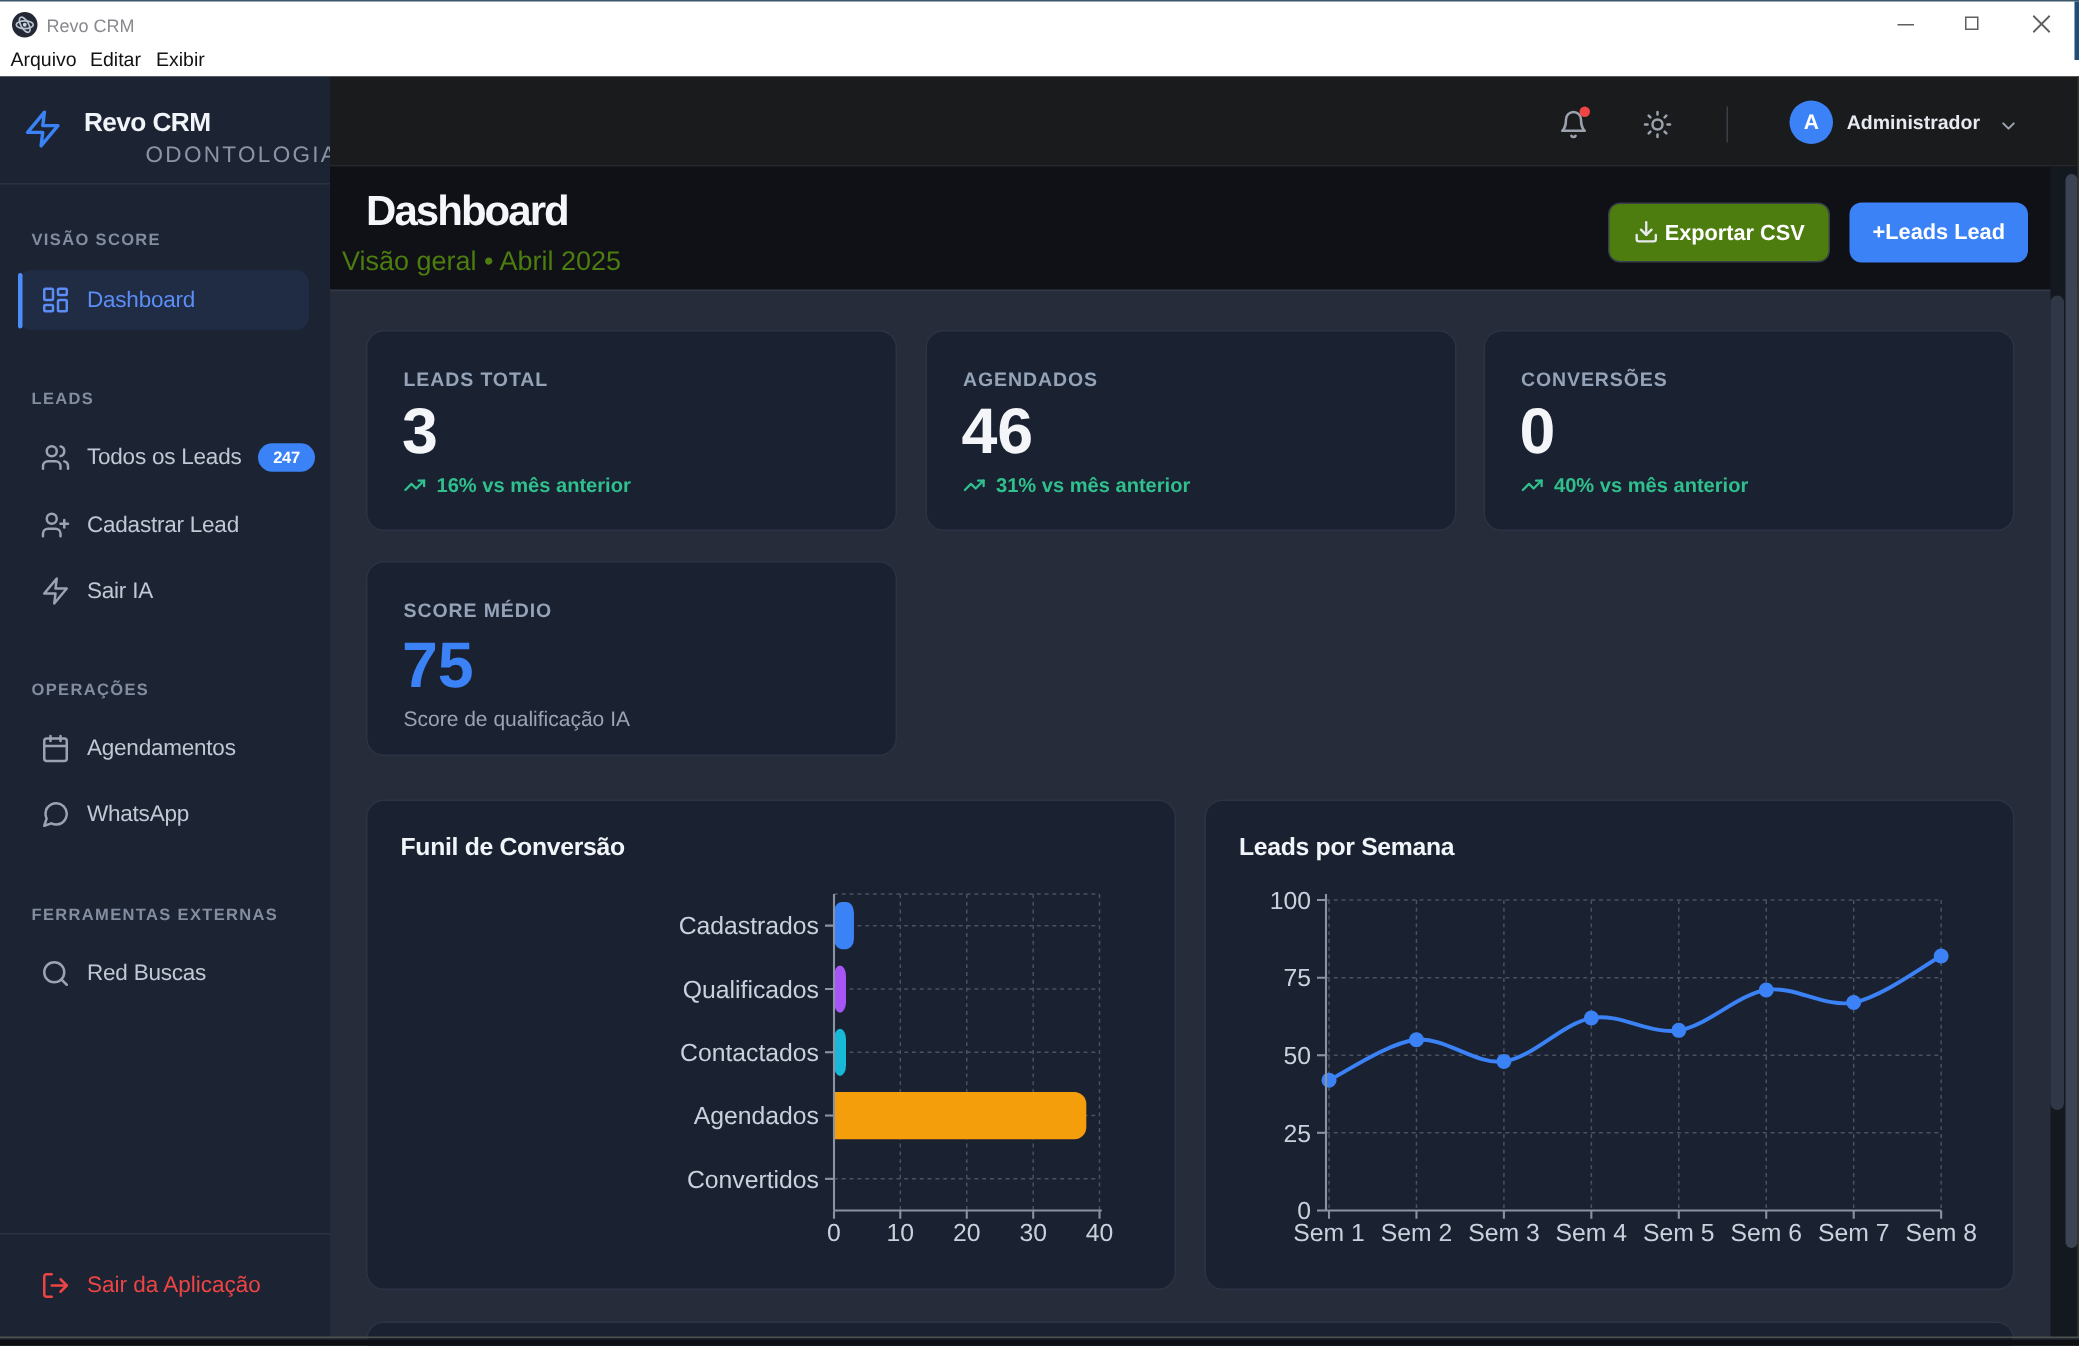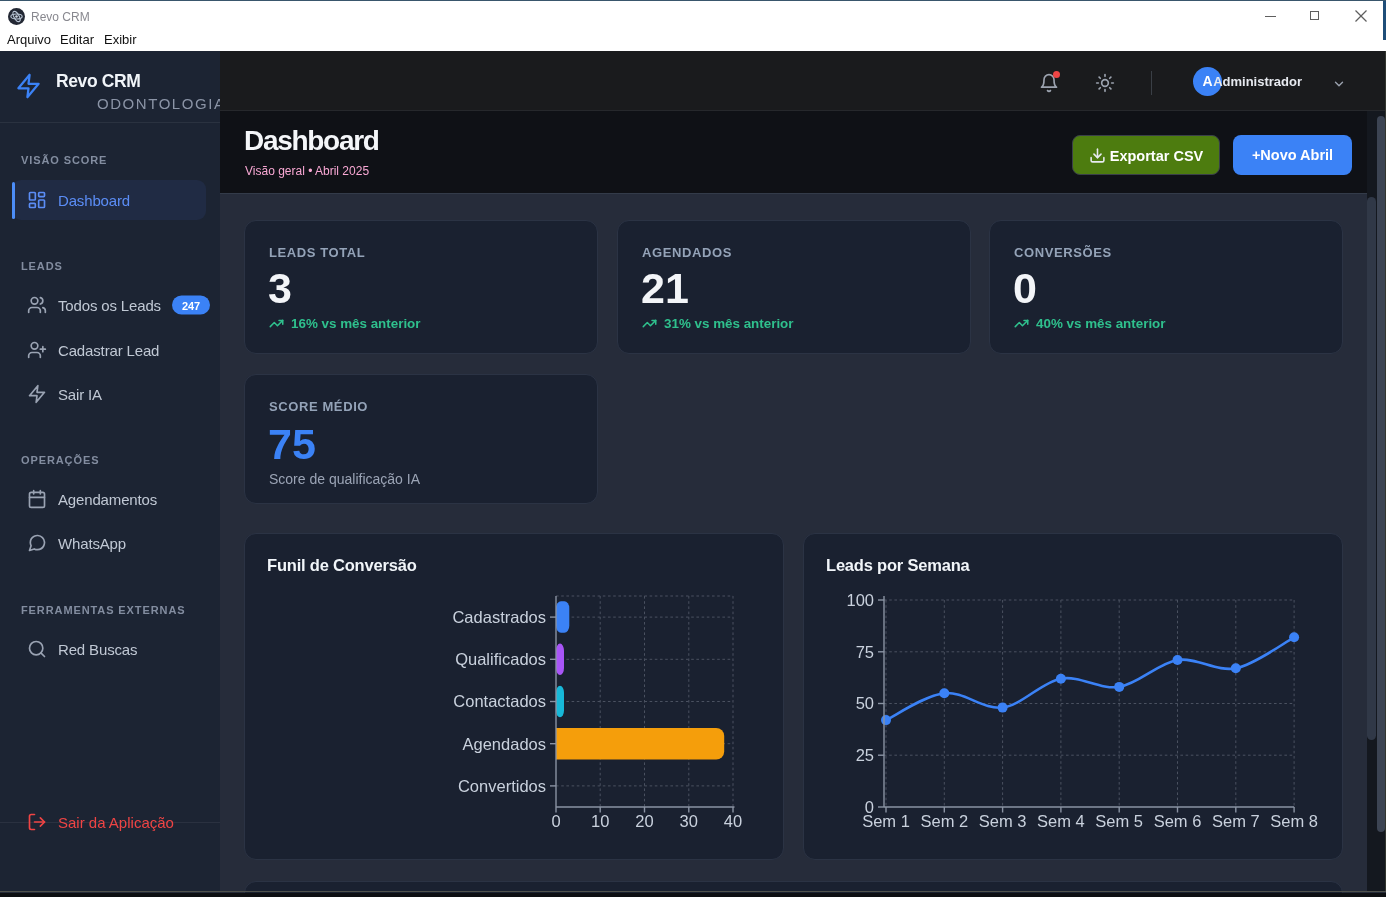--- a/index.html
+++ b/index.html
@@ -43,7 +43,7 @@
   #hdivider { position:absolute; right:234px; top:20px; height:24px; width:1px; background:#3a3f46; }
   #avatar { position:absolute; right:164px; top:16px; width:29px; height:29px; border-radius:50%;
     background:#3b82f6; color:#fff; font-size:14px; font-weight:bold; text-align:center; line-height:29px; }
-  #admin { position:absolute; right:84px; top:23px; font-size:13px; font-weight:bold; color:#e7eaf0; }
+  #admin { position:absolute; right:66px; top:23px; font-size:13px; font-weight:bold; color:#e7eaf0; }
   
   #band { position:absolute; left:220px; top:111px; width:1166px; height:83px;
     background:#0f1116; border-bottom:1.4px solid #333b49; }

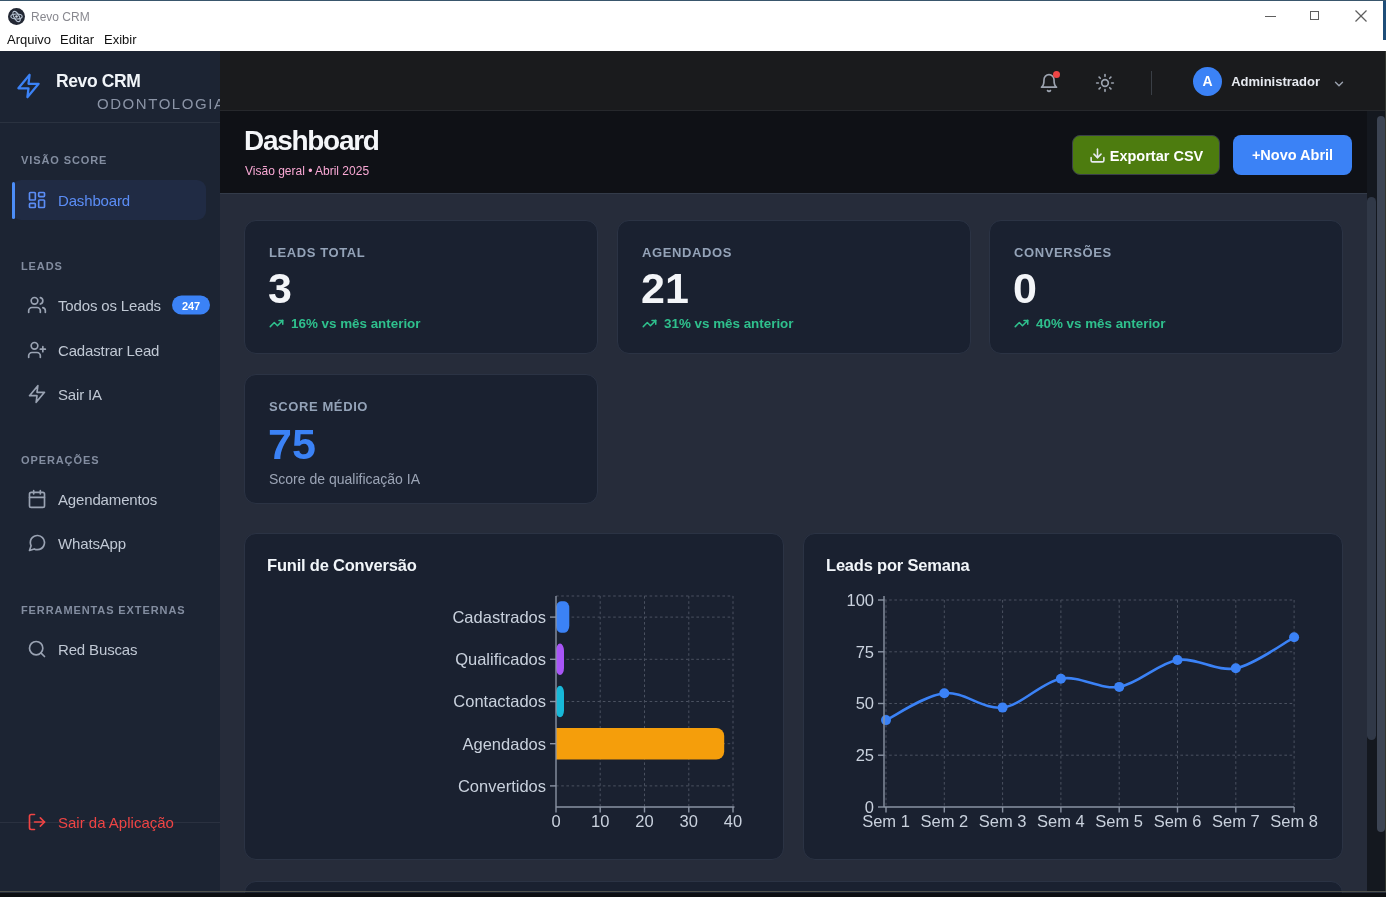--- a/index.html
+++ b/index.html
@@ -209,7 +209,7 @@
       <polyline points="7 10 12 15 17 10"></polyline>
         <line x1="12" y1="15" x2="12" y2="3"></line>
     </svg>Exportar CSV</div>
-  <div class="btn" id="btnnew">+Novo Abril</div>
+  <div class="btn" id="btnnew">+Leads Lead</div>
 </div>
 
 <div id="content">

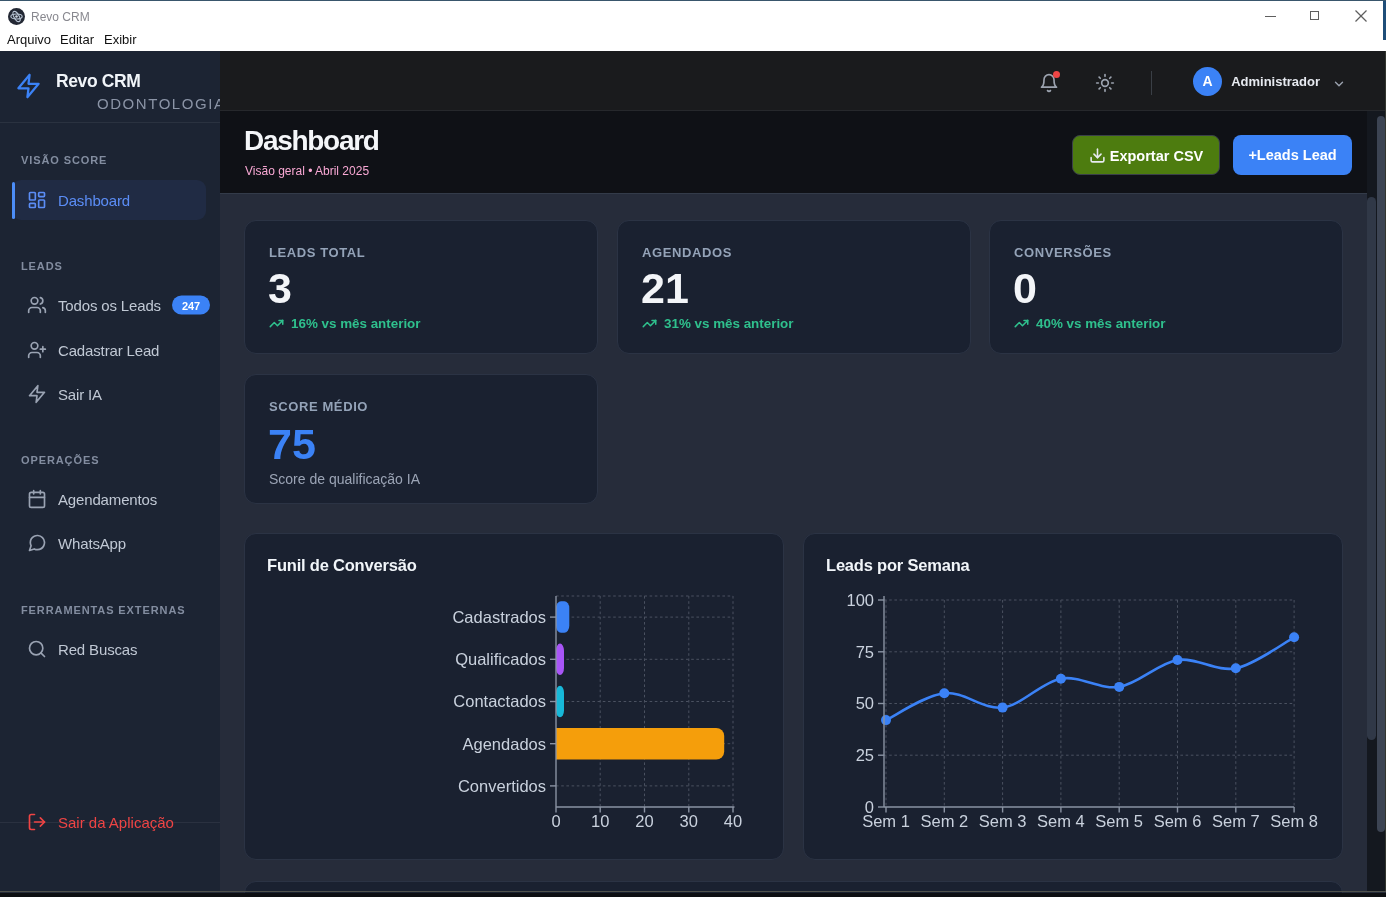--- a/index.html
+++ b/index.html
@@ -48,7 +48,7 @@
   #band { position:absolute; left:220px; top:111px; width:1166px; height:83px;
     background:#0f1116; border-bottom:1.4px solid #333b49; }
   #pgtitle { position:absolute; left:24px; top:14px; font-size:28px; font-weight:bold; color:#f4f6f9; letter-spacing:-1.3px; }
-  #pgsub { position:absolute; left:25px; top:53px; font-size:12px; color:#f9a8d4; }
+  #pgsub { position:absolute; left:8px; top:53px; font-size:18px; color:#4d7c0f; }
   .btn { position:absolute; top:24px; height:40px; border-radius:8px; font-size:14.5px;
     font-weight:bold; color:#fff; line-height:40px; text-align:center; }
   #btncsv { right:166px; width:148px; background:#4d7c0f; border:1px solid #3a4049; }

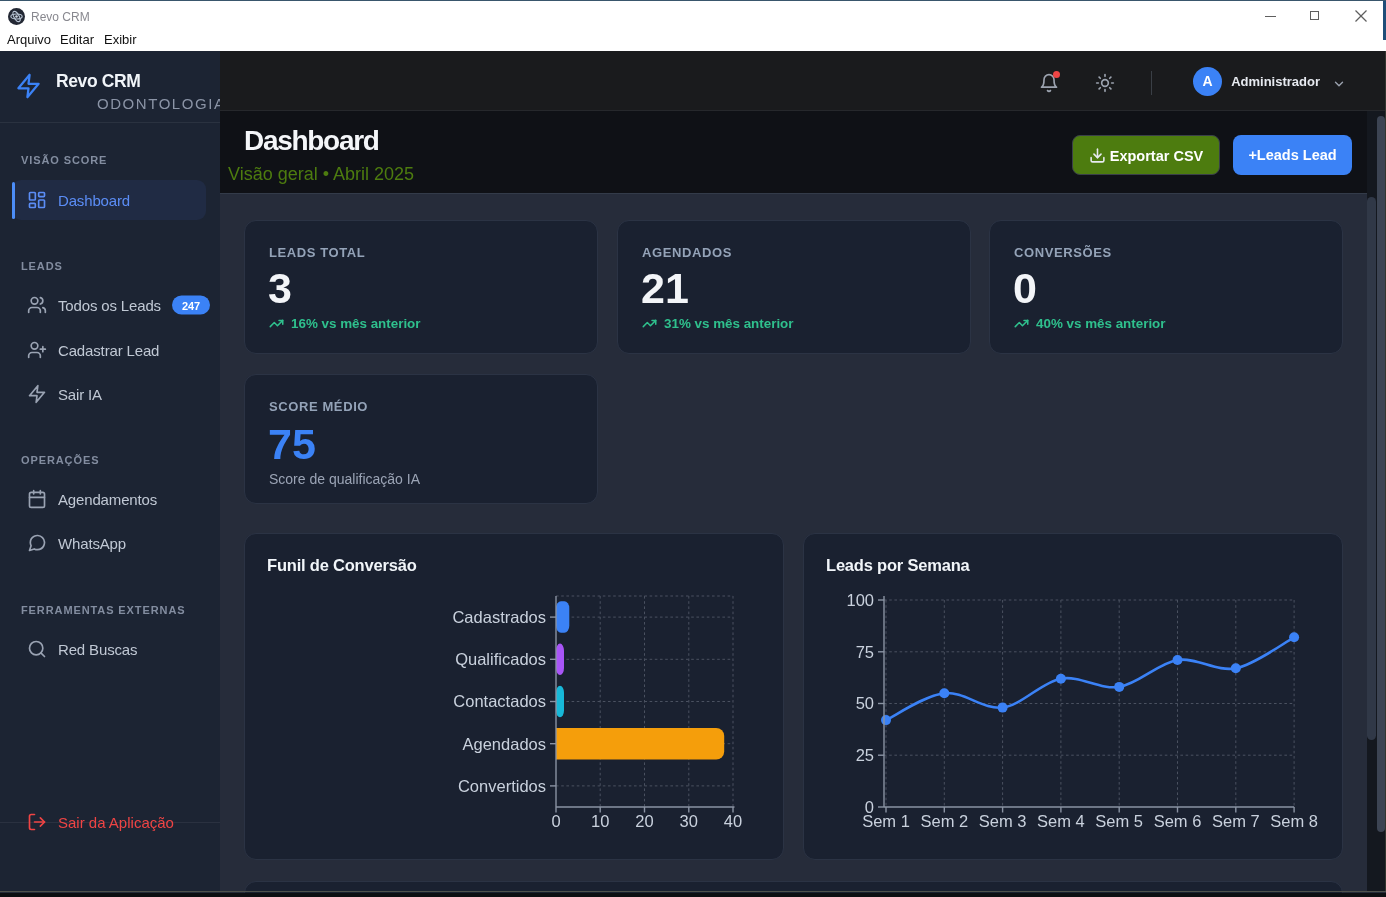--- a/index.html
+++ b/index.html
@@ -223,7 +223,7 @@
   </div>
   <div class="card" style="left:397px; top:26px; width:354px; height:134px;">
     <div class="stattitle">AGENDADOS</div>
-    <div class="statval">21</div>
+    <div class="statval">46</div>
     <div class="statgrow"><svg width="15" height="15" viewBox="0 0 24 24" fill="none" stroke="#2fc08d" stroke-width="2.4" stroke-linecap="round" stroke-linejoin="round">
           <polyline points="22 7 13.5 15.5 8.5 10.5 2 17"></polyline>
           <polyline points="16 7 22 7 22 13"></polyline>

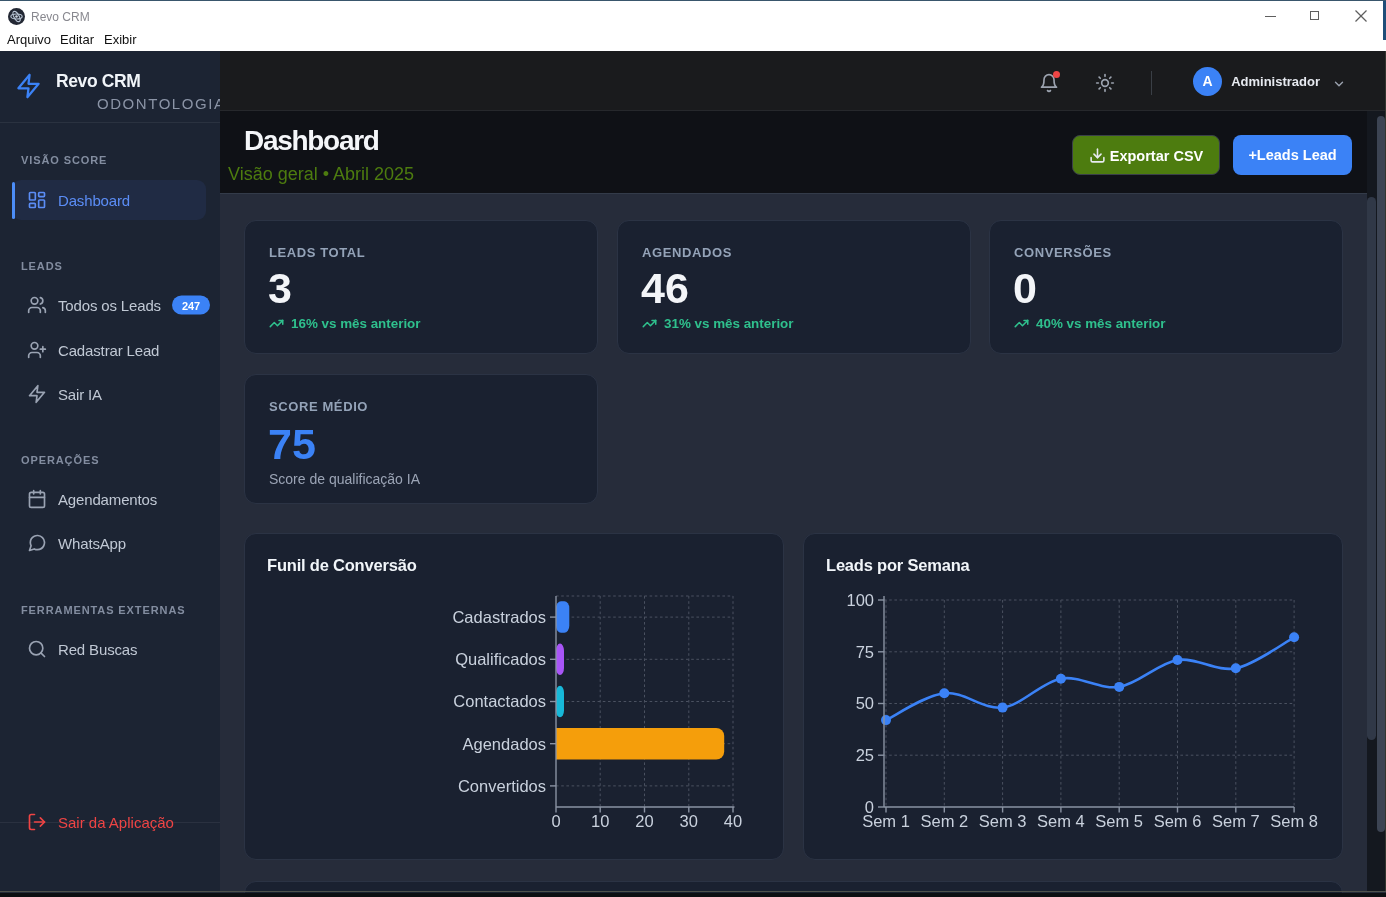--- a/index.html
+++ b/index.html
@@ -34,7 +34,7 @@
     background:#3b82f6; color:#fff; font-size:11px; font-weight:bold;
     padding:3.5px 10px; border-radius:999px; }
   #sbdivider { position:absolute; left:0; top:771px; width:220px; height:1px; background:#2a3140; }
-  #sairitem { position:absolute; left:12px; top:751px; width:194px; height:40px; color:#ef4444; font-size:15px;text-align:right; }
+  #sairitem { position:absolute; left:12px; top:786px; width:194px; height:40px; color:#ef4444; font-size:15px;text-align:right; }
   #sairitem .nt { position:absolute; left:46px; top:50%; transform:translateY(-50%); }
   #sairitem svg { position:absolute; left:15px; top:50%; transform:translateY(-50%); }
   

